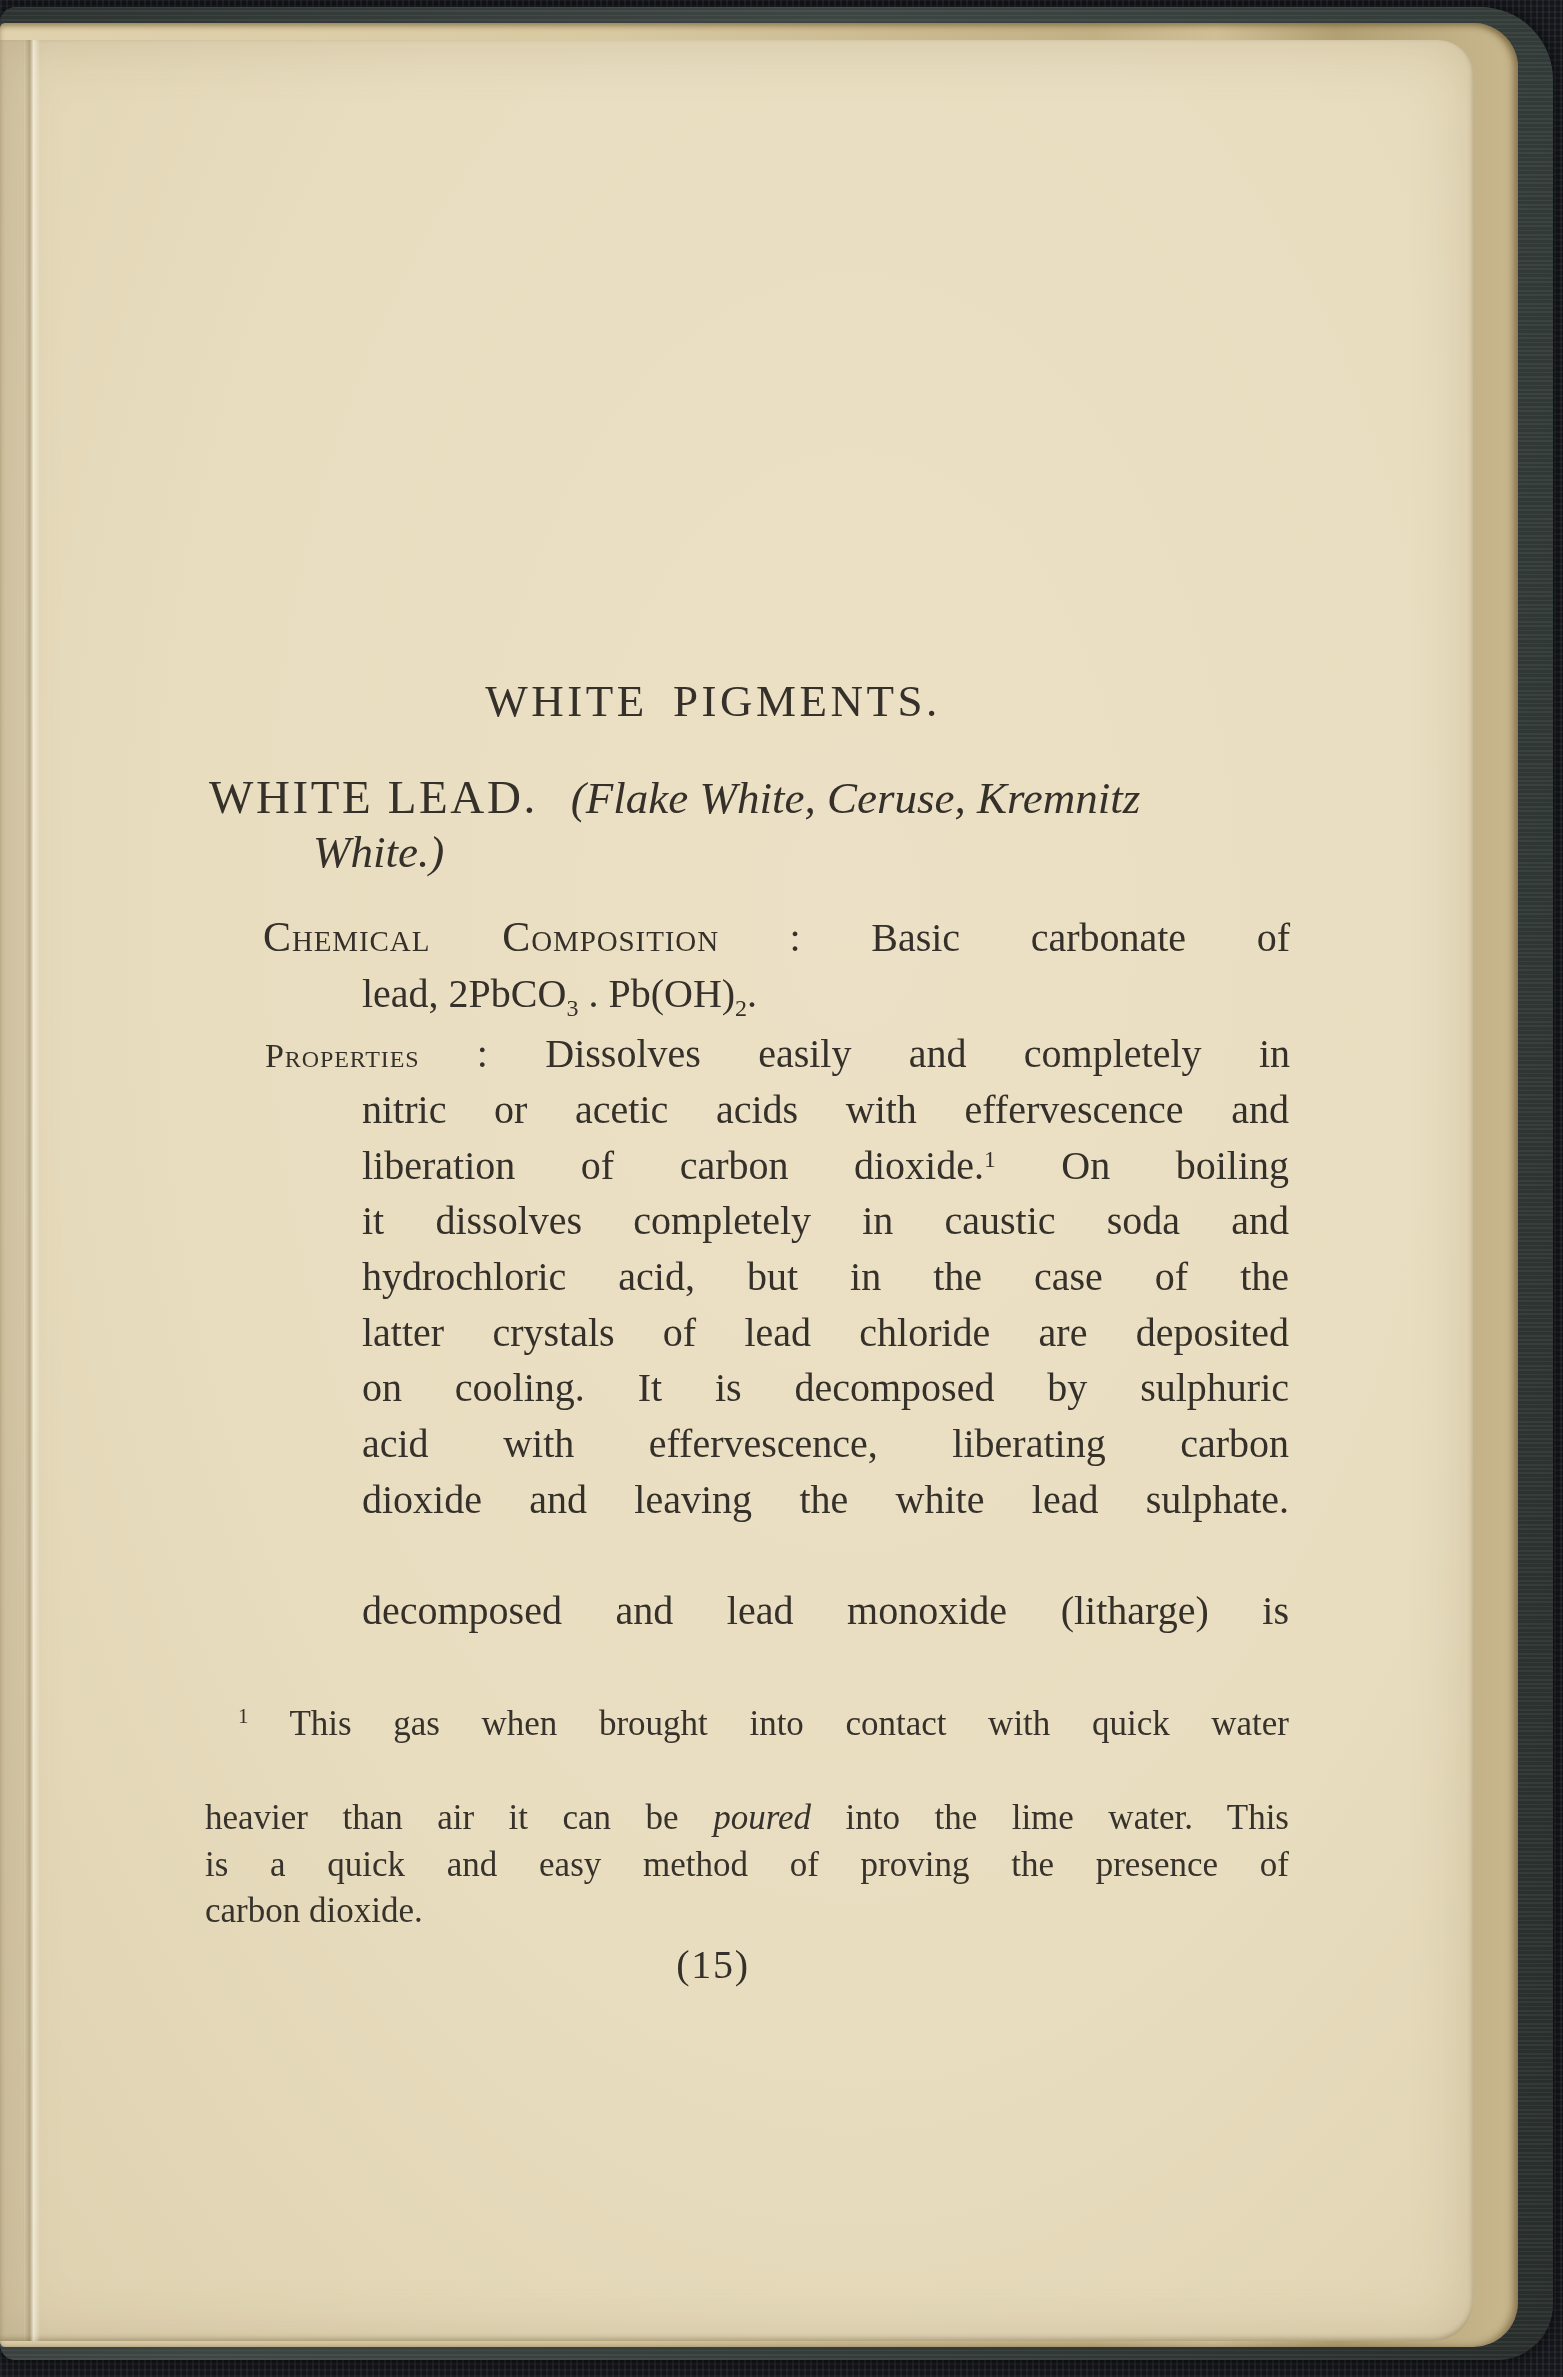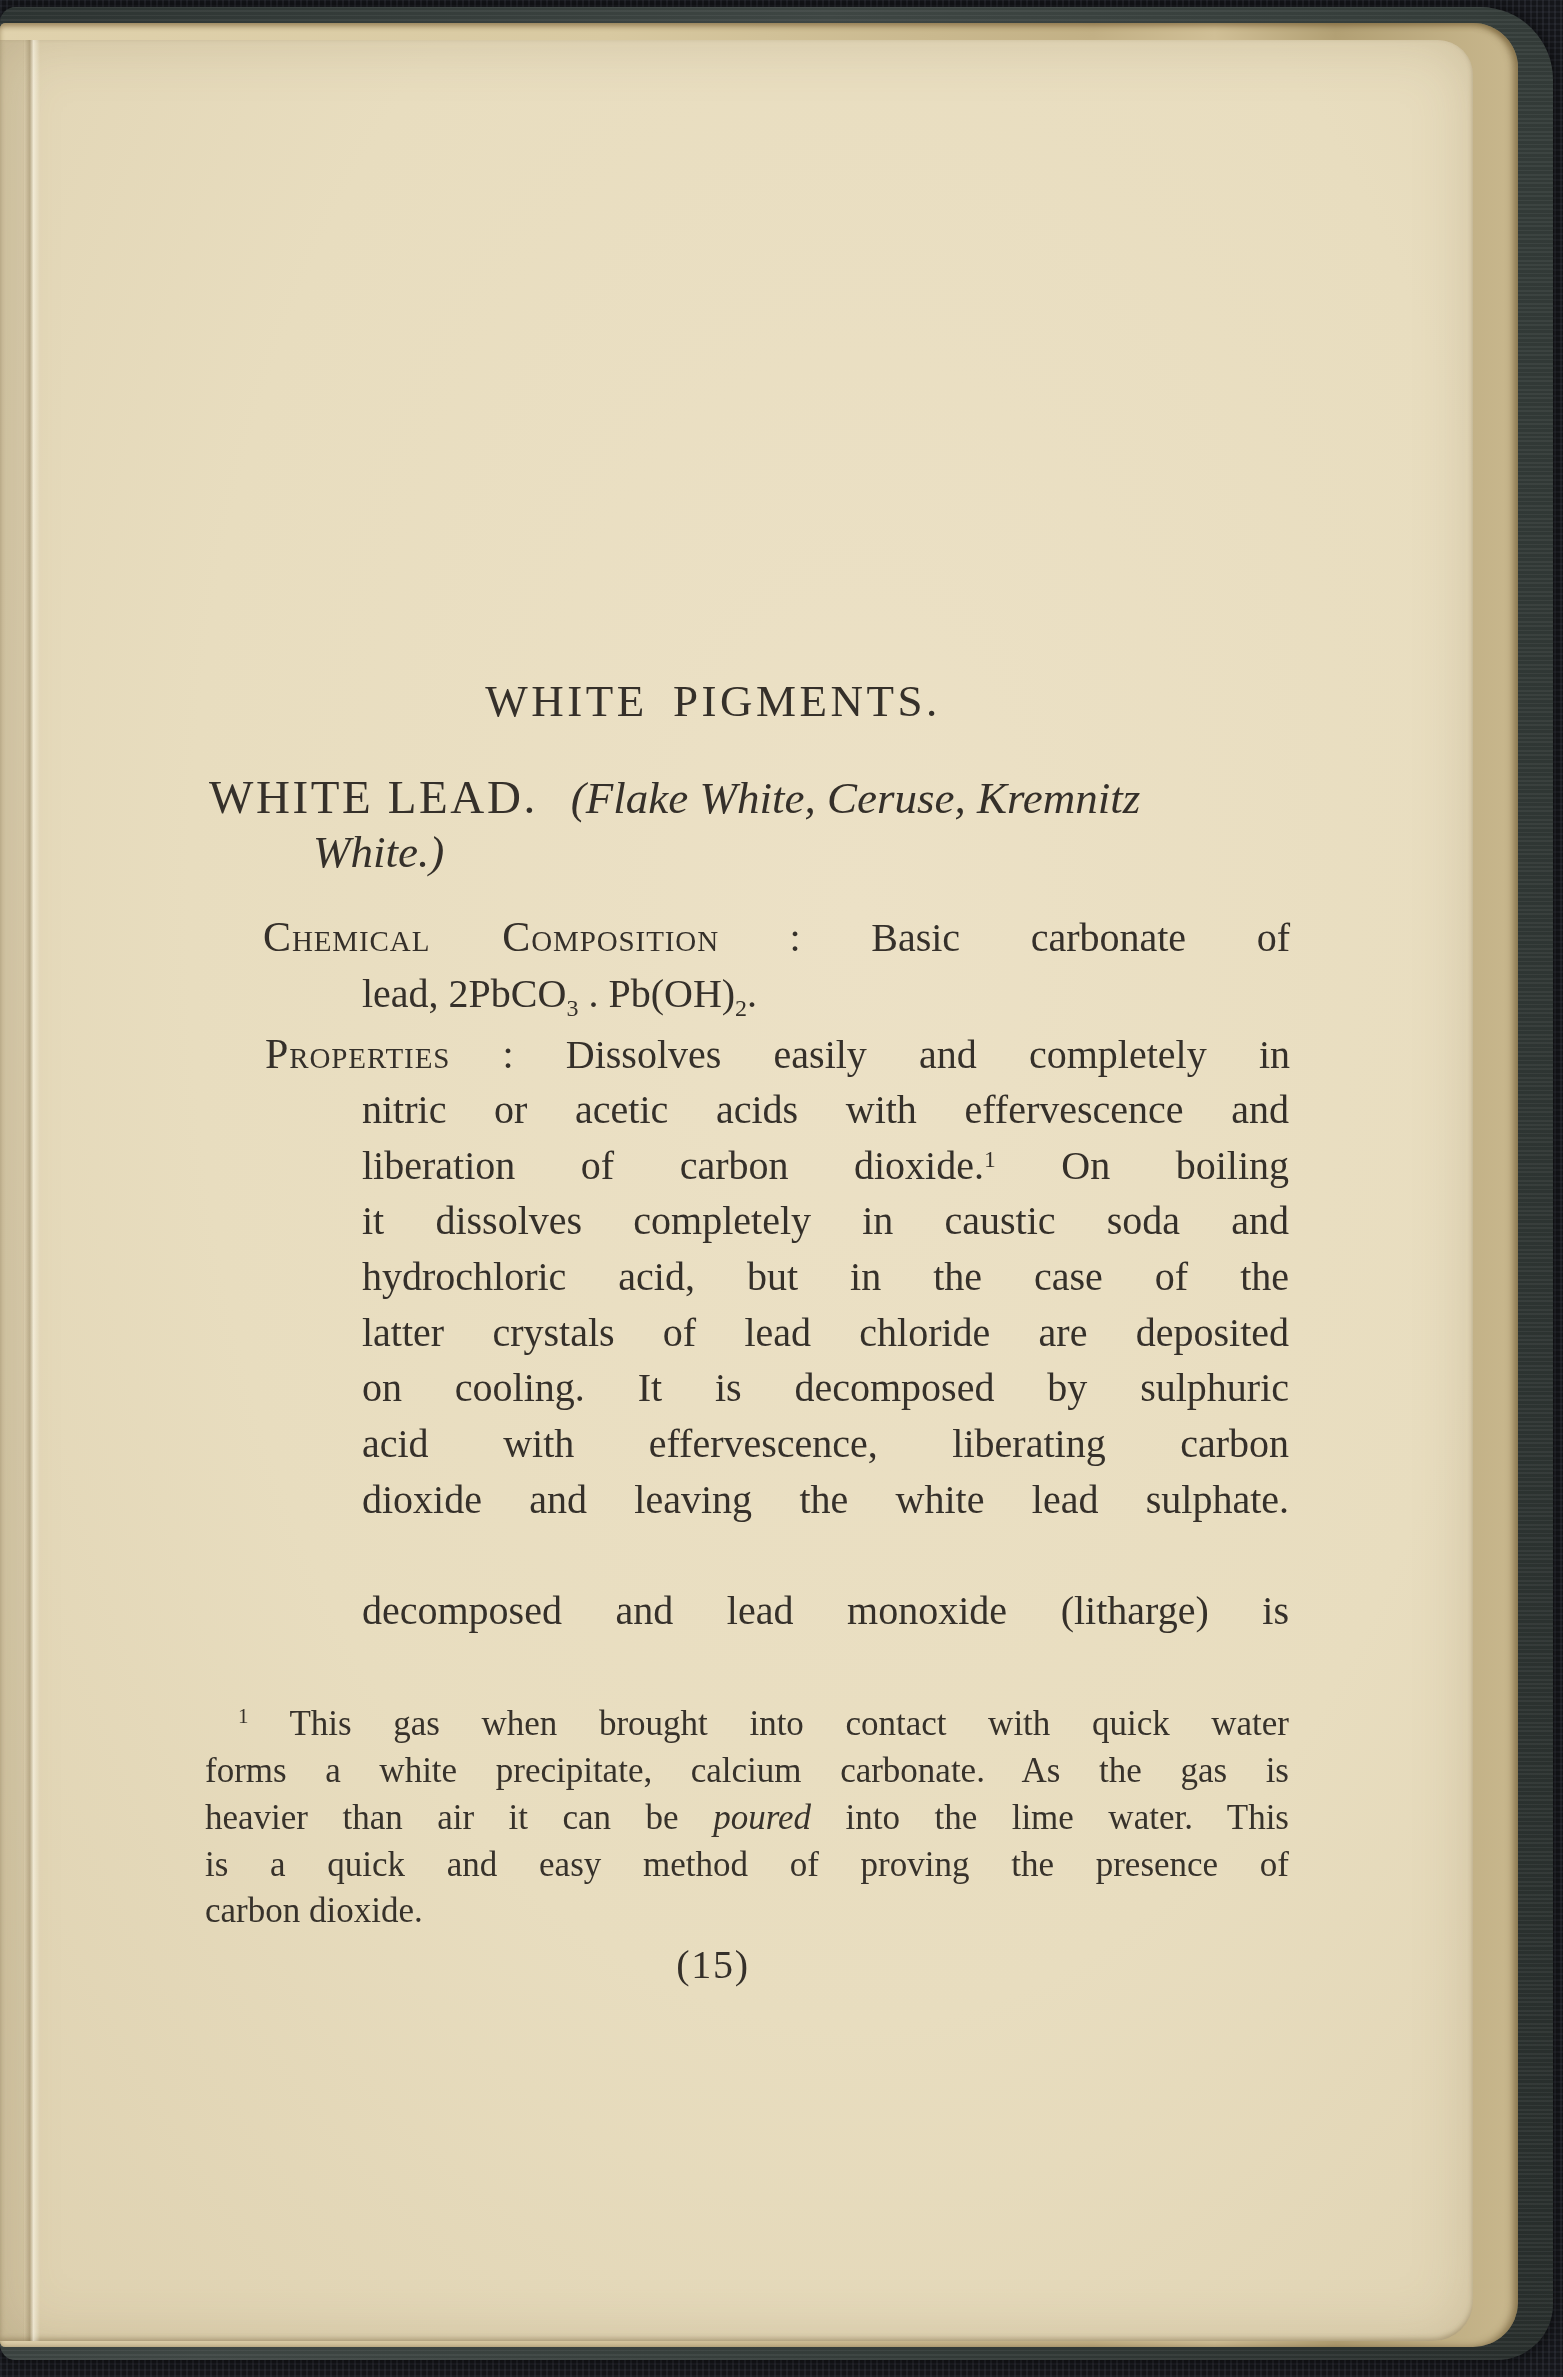--- a/index.html
+++ b/index.html
@@ -98,7 +98,7 @@
     </div>
 
     <div class="line just" style="top:990px;left:265px;width:1025px;">
-      <span class="sc" style="font-size:42px;">Properties</span><span> :  Dissolves easily and completely in</span>
+      <span class="sc" style="font-size:34px;">Properties</span><span> :  Dissolves easily and completely in</span>
     </div>
 
     <div class="line just" style="top:1046px;left:362px;width:927px;">nitric or acetic acids with effervescence and</div>

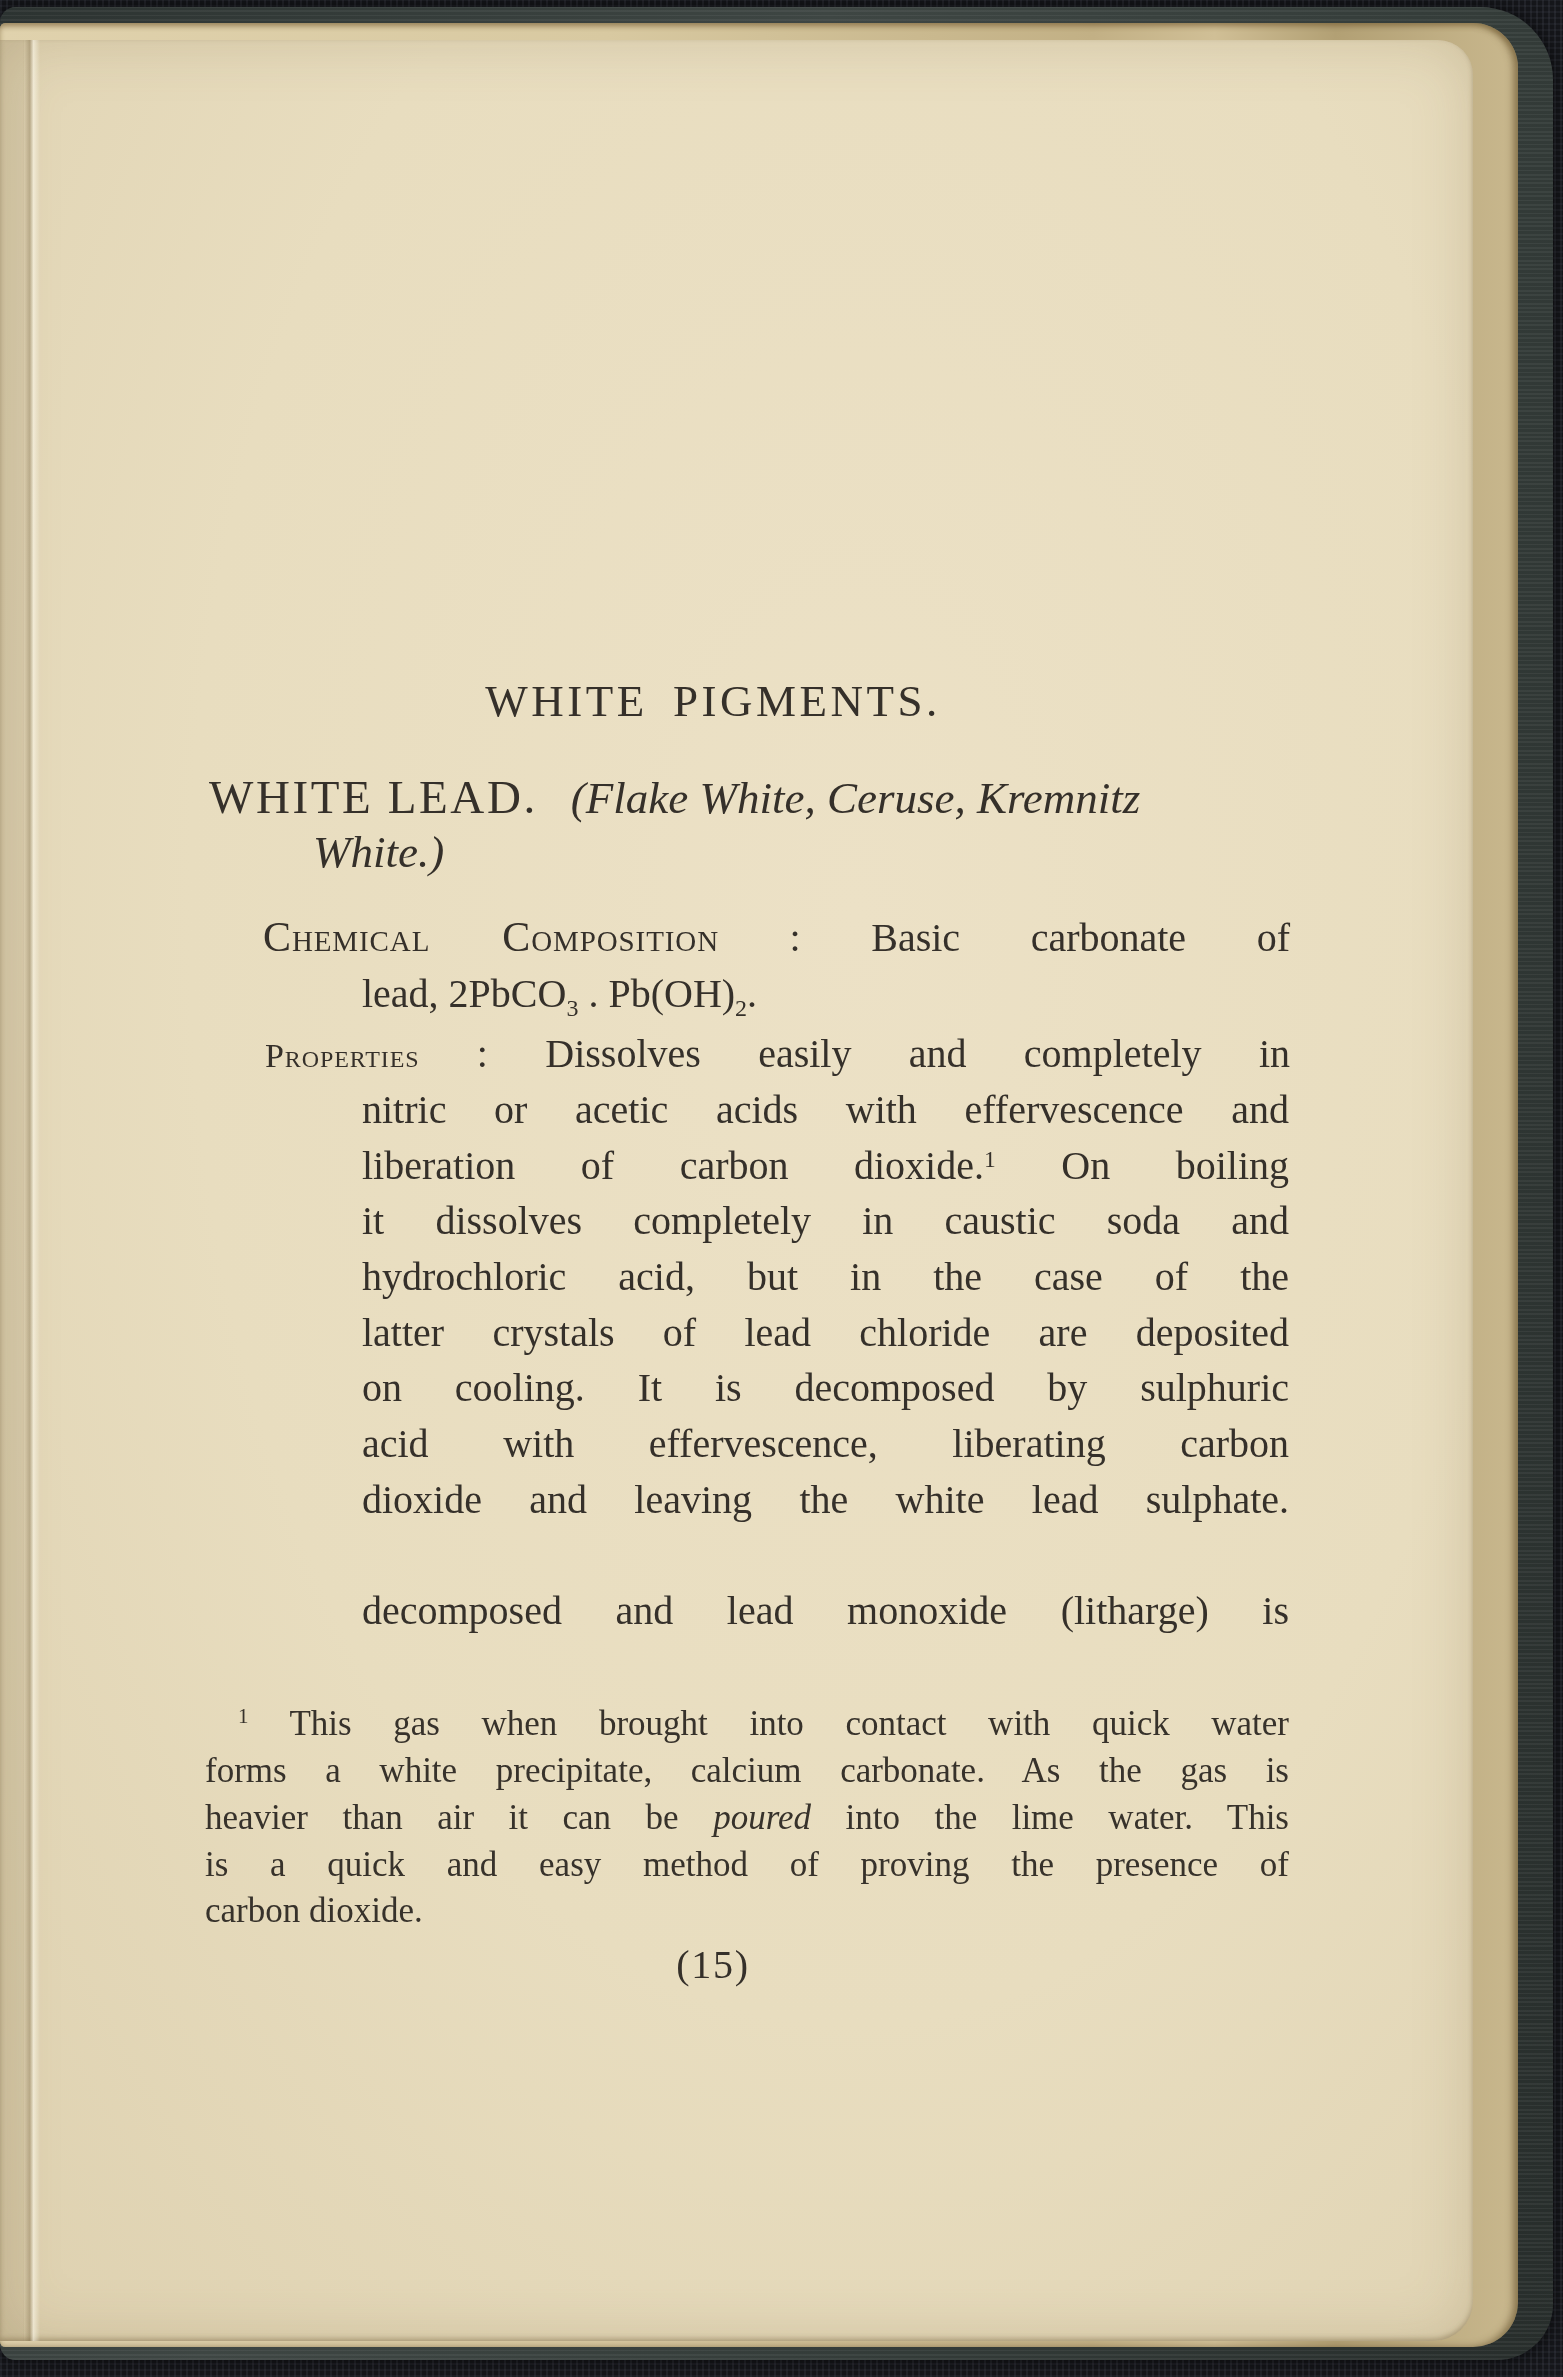--- a/index.html
+++ b/index.html
@@ -120,7 +120,6 @@
       <sup class="f" style="font-size:21px;">1</sup>
       <span>This gas when brought into contact with quick water</span>
     </div>
-    <div class="line fn just" style="top:1710px;left:205px;width:1084px;">forms a white precipitate, calcium carbonate.  As the gas is</div>
     <div class="line fn just" style="top:1757px;left:205px;width:1084px;">
       <span>heavier than air it can be </span><i>poured</i><span> into the lime water.  This</span>
     </div>

